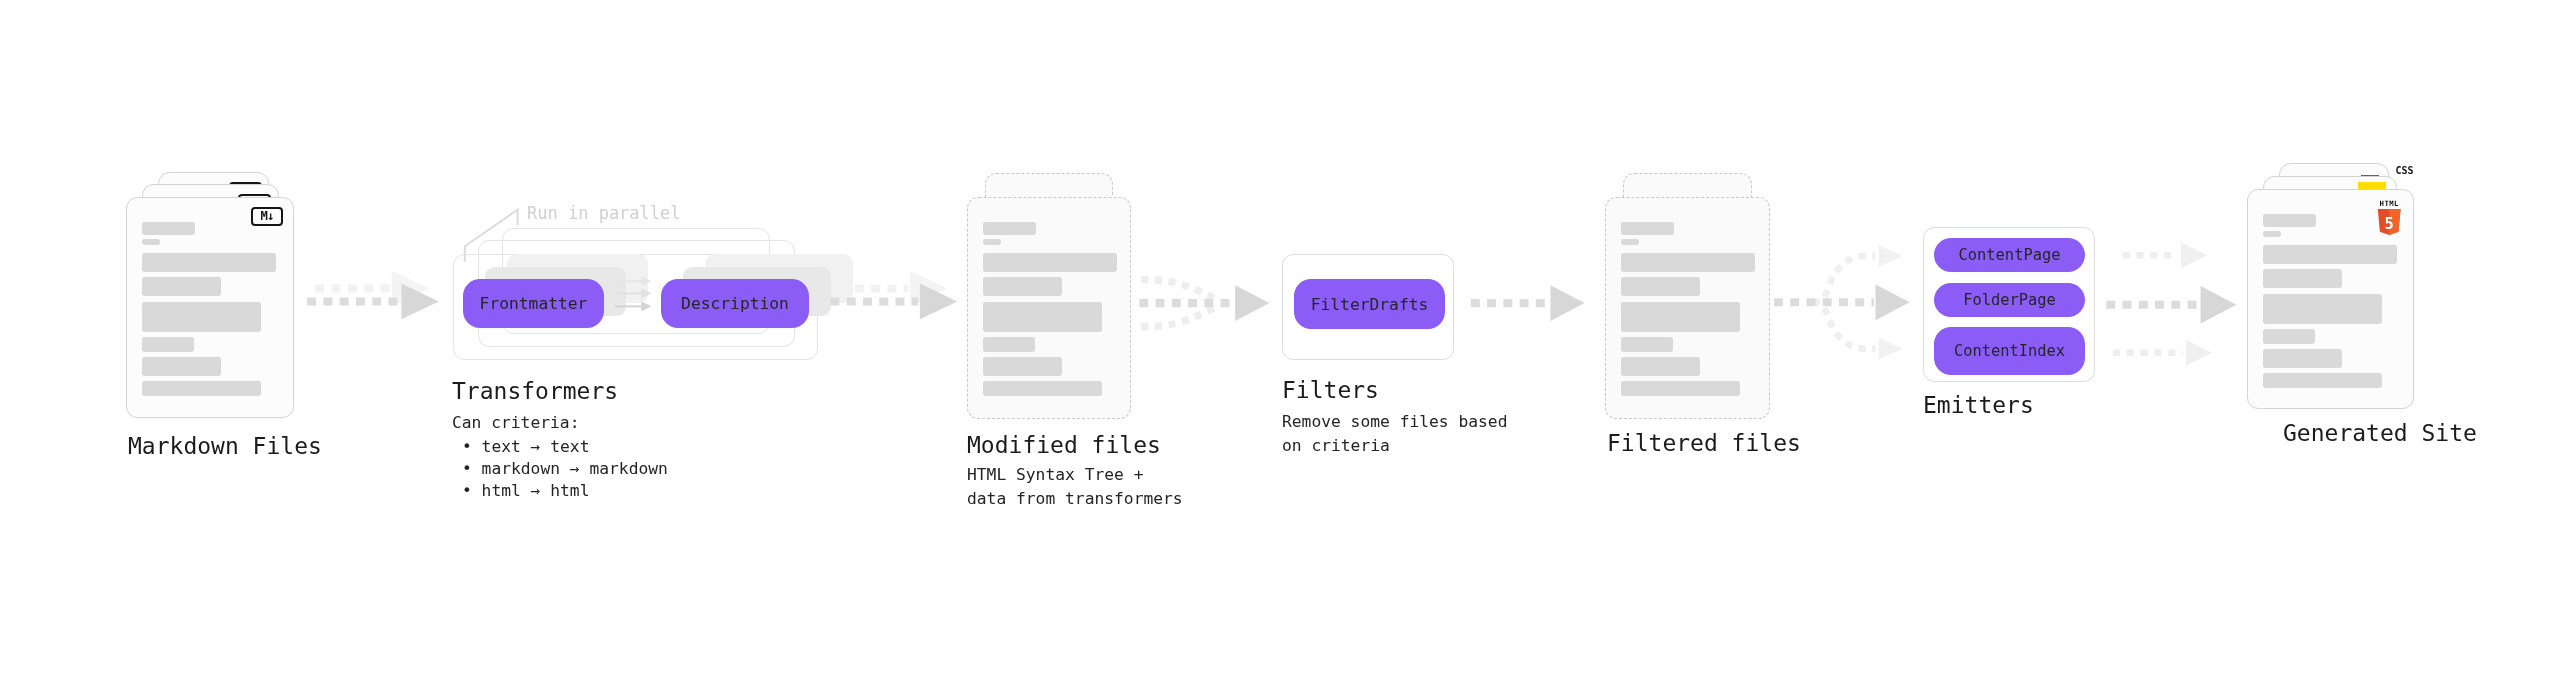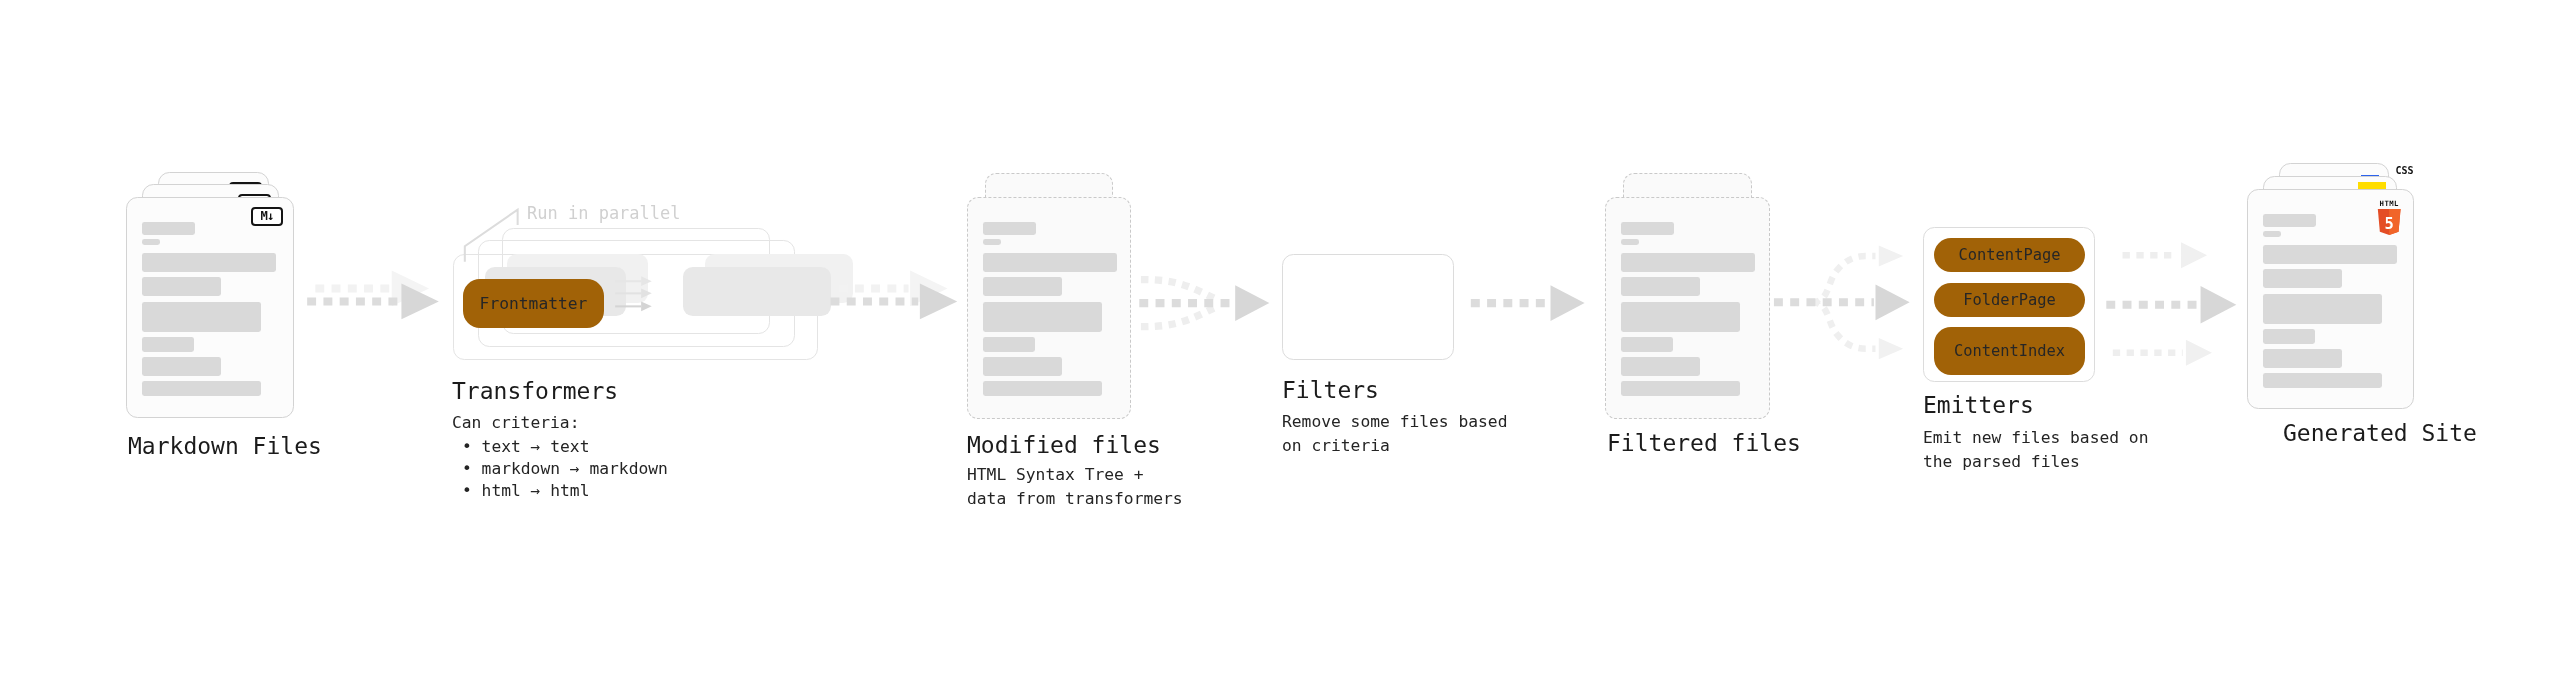--- a/index.html
+++ b/index.html
@@ -26,7 +26,7 @@
   .obox{position:absolute;border:1.6px solid #e4e4e4;border-radius:11.4px;box-sizing:border-box;background:transparent;}
   .obox-solidish{position:absolute;border:1.6px solid #dcdcdc;border-radius:11.4px;box-sizing:border-box;background:#ffffff;}
   
-  .pill{position:absolute;background:#a16207;border-radius:17px;display:flex;align-items:center;justify-content:center;
+  .pill{position:absolute;background:#8b5cf6;border-radius:17px;display:flex;align-items:center;justify-content:center;
         font-size:16.3px;color:#262626;}
   .pill-g1{position:absolute;background:#e8e8e8;border-radius:9.8px;}
   .pill-g2{position:absolute;background:#f1f1f1;border-radius:9.8px;}

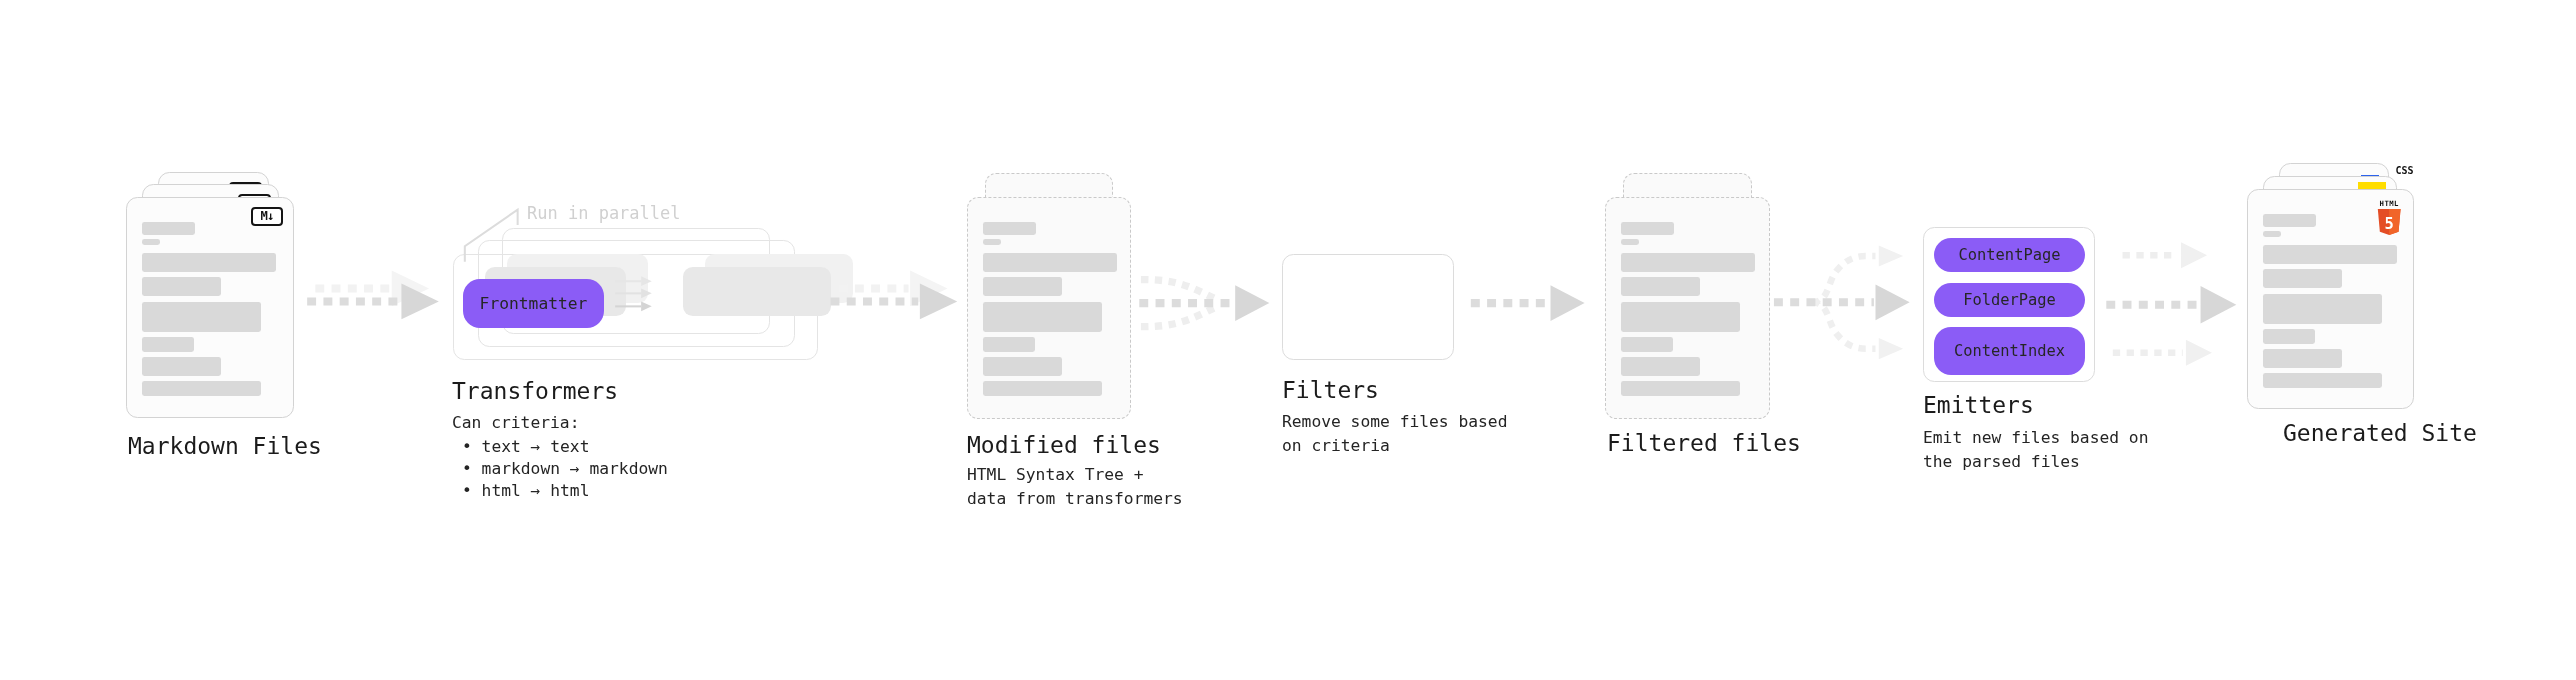--- a/index.html
+++ b/index.html
@@ -76,6 +76,7 @@
   <div class="pill-g2" style="left:705px;top:254px;width:148px;height:49px;"></div>
   <div class="pill-g1" style="left:683px;top:267px;width:148px;height:49px;"></div>
   <div class="pill" style="left:463px;top:279px;width:141px;height:49px;">Frontmatter</div>
+  <div class="pill" style="left:661px;top:279px;width:148px;height:49px;">Description</div>
   <div class="ann" style="left:527px;top:203px;">Run in parallel</div>
   <div class="h" style="left:452px;top:378px;">Transformers</div>
   <div class="cap" style="left:452px;top:411px;">Can criteria:</div>

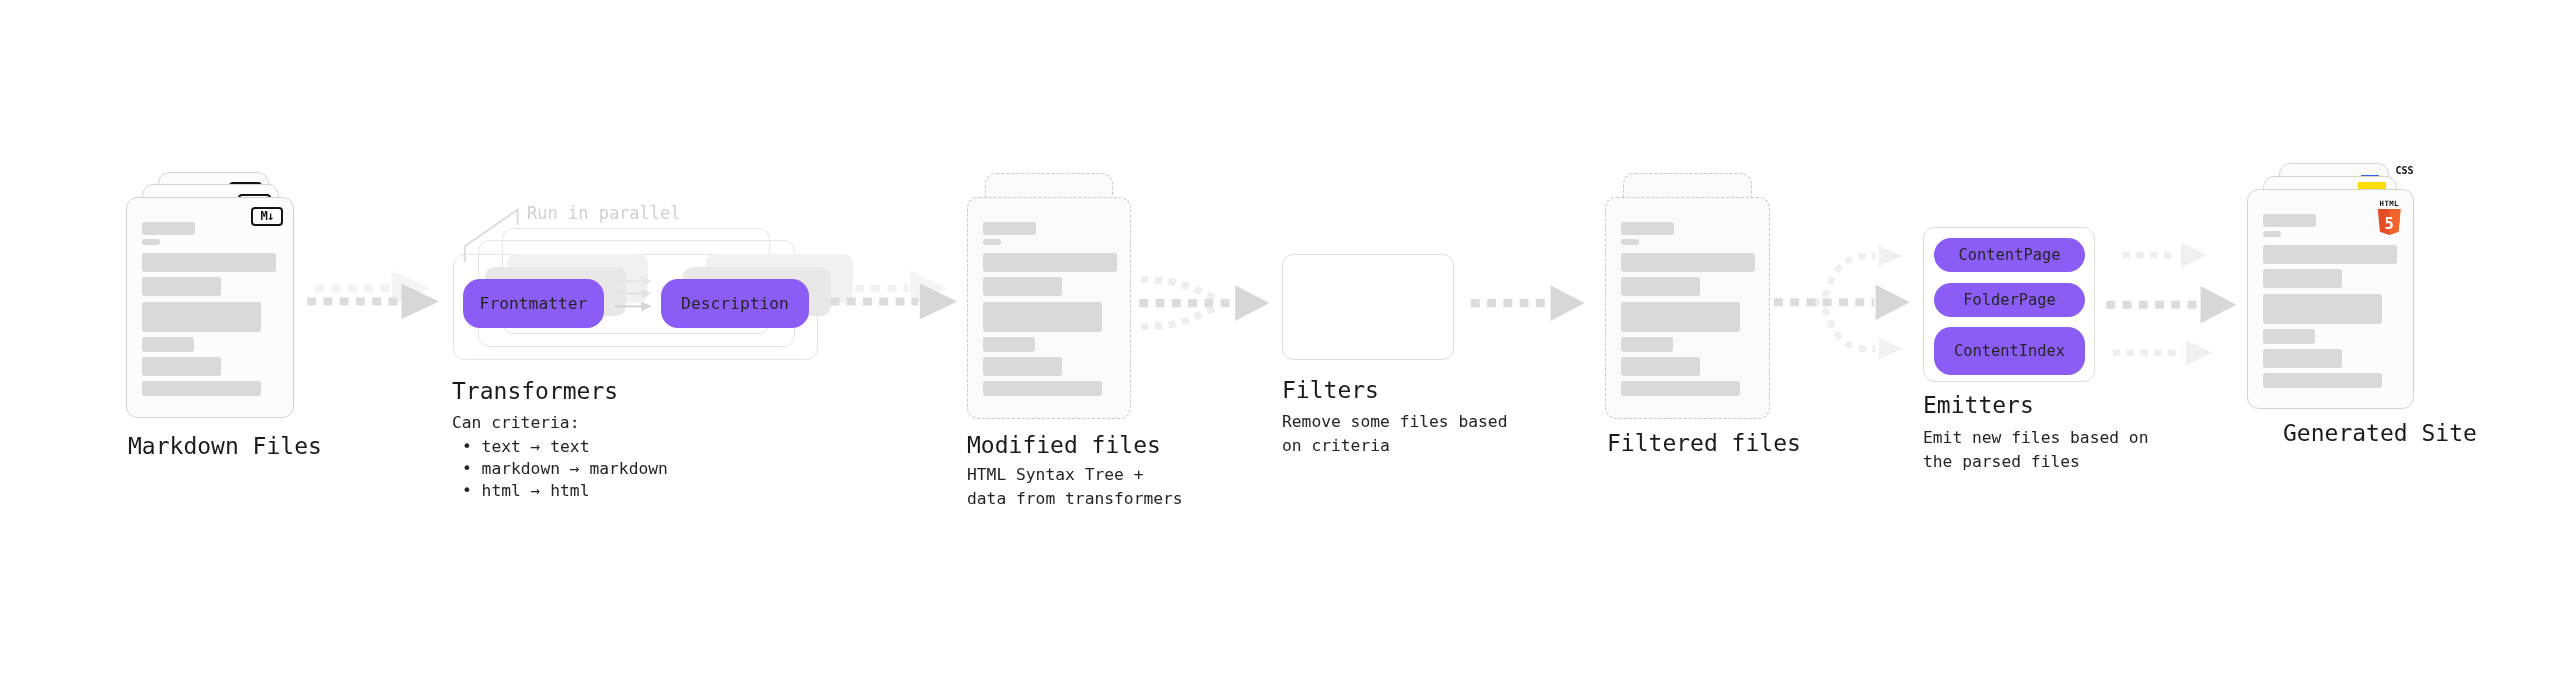--- a/index.html
+++ b/index.html
@@ -100,6 +100,7 @@
 data from transformers</div>
 
   <div class="obox-solidish" style="left:1282px;top:254px;width:172px;height:106px;"></div>
+  <div class="pill" style="left:1294px;top:279px;width:151px;height:50px;">FilterDrafts</div>
   <div class="h" style="left:1282px;top:377px;">Filters</div>
   <div class="cap" style="left:1282px;top:410px;">Remove some files based
 on criteria</div>

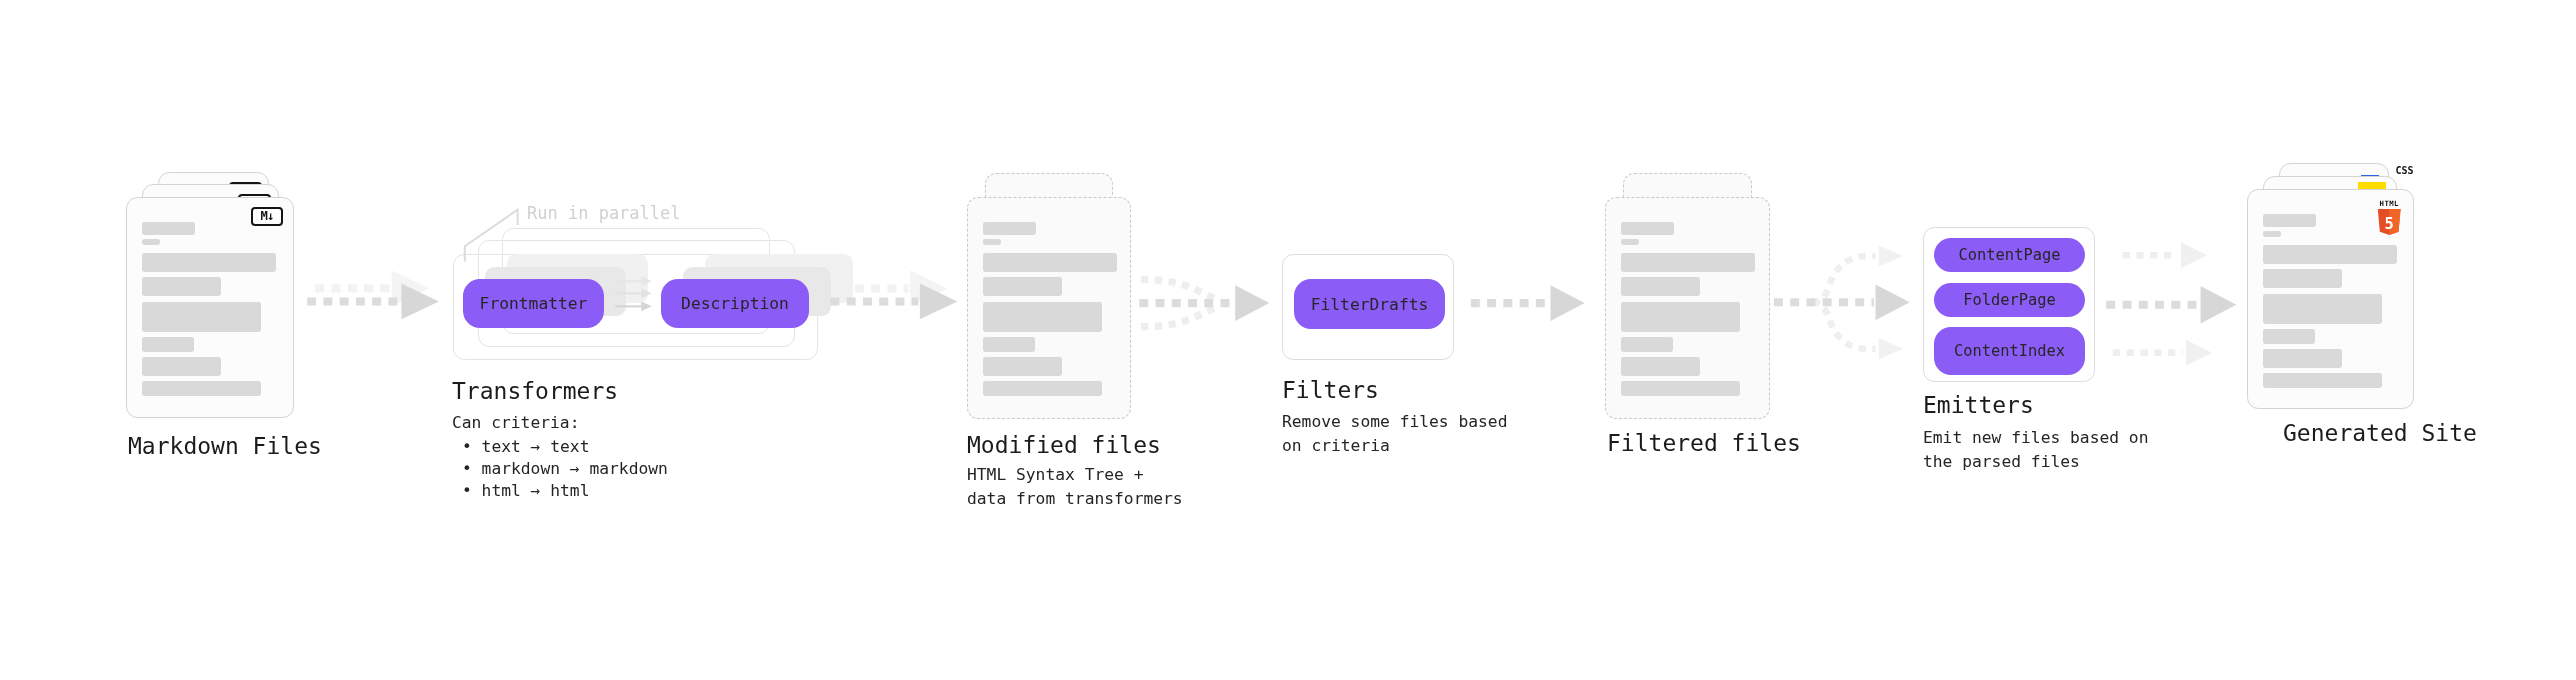--- a/index.html
+++ b/index.html
@@ -123,8 +123,6 @@
   <div class="pill pill-sm" style="left:1934px;top:283px;width:151px;height:34px;">FolderPage</div>
   <div class="pill pill-sm" style="left:1934px;top:327px;width:151px;height:48px;">ContentIndex</div>
   <div class="h" style="left:1923px;top:392px;">Emitters</div>
-  <div class="cap" style="left:1923px;top:426px;">Emit new files based on
-the parsed files</div>
 
   <div class="doc" style="left:2279px;top:163px;width:110px;height:221px;">
     <div class="cssbadge">

